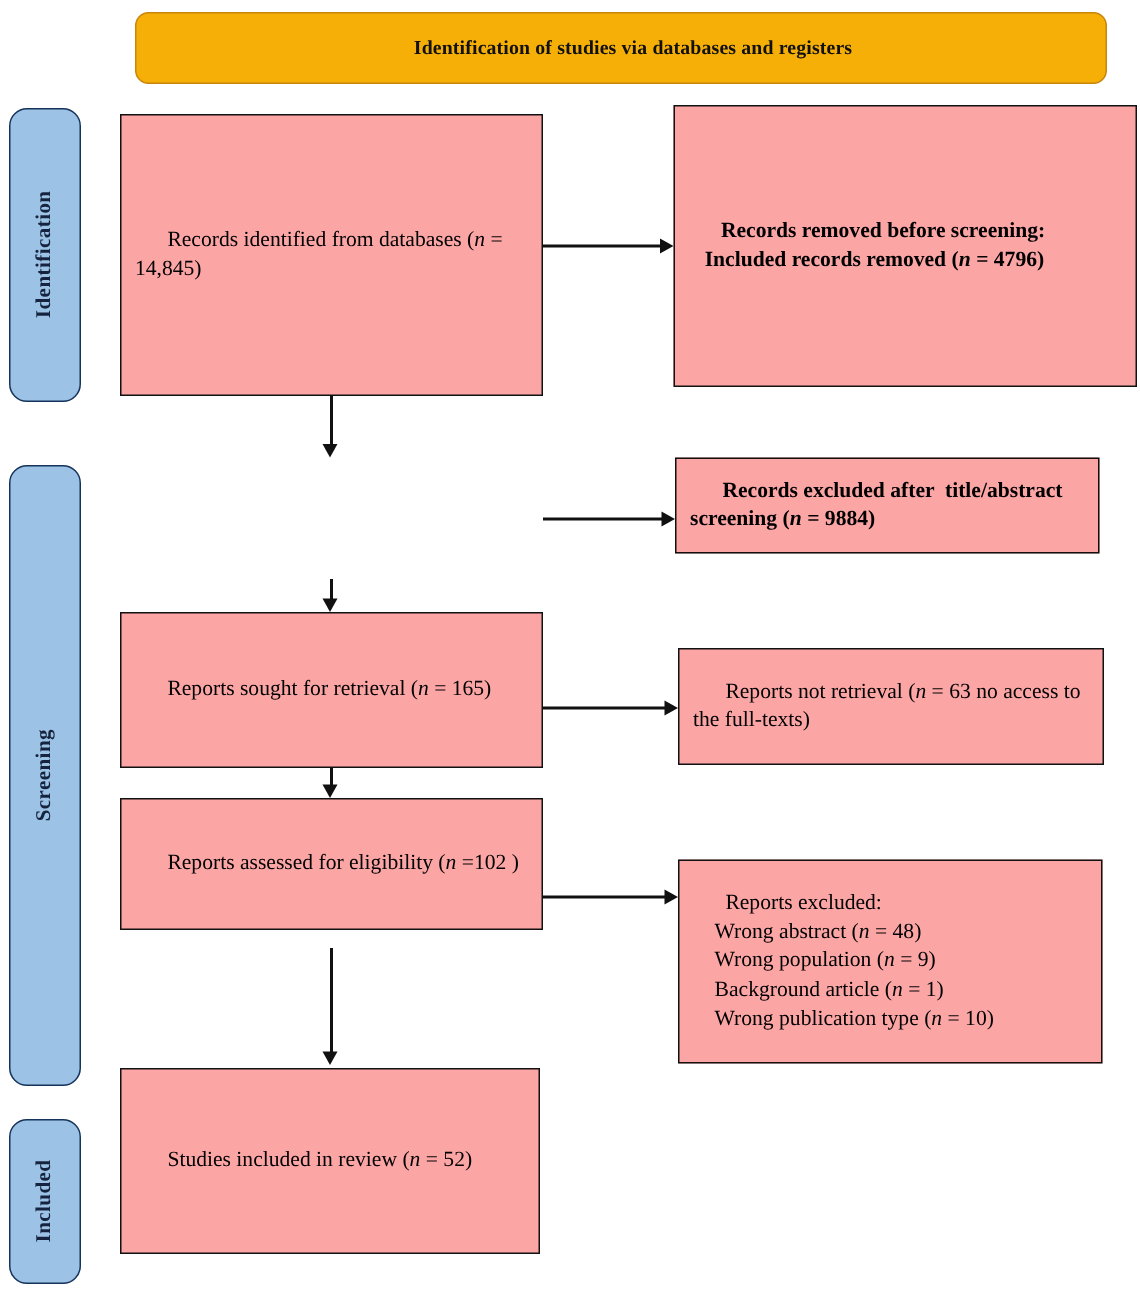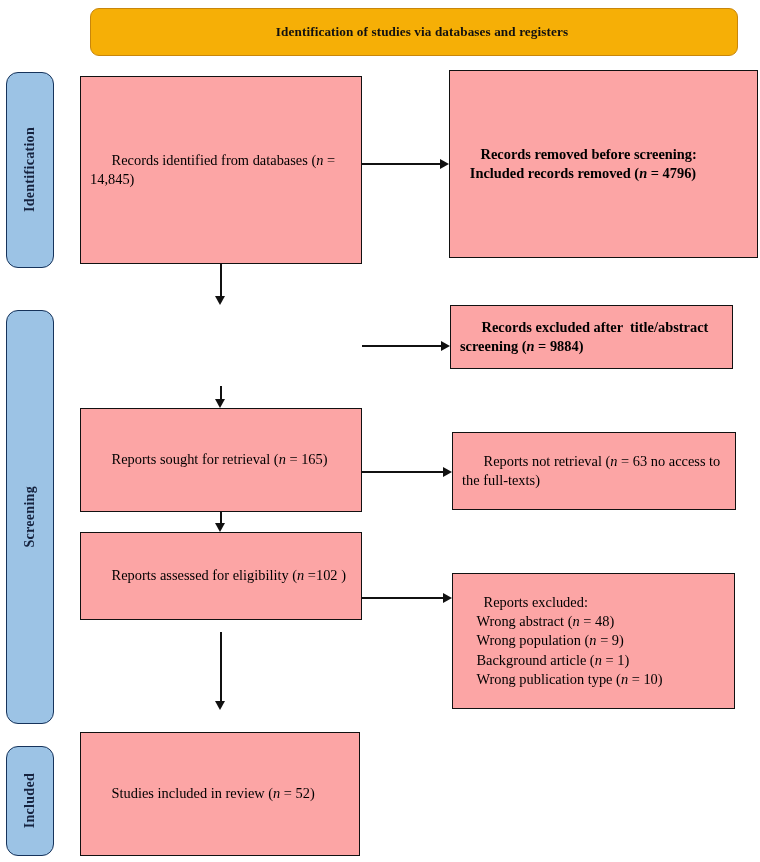--- a/index.html
+++ b/index.html
@@ -121,7 +121,7 @@
     </div>
   </div>
 
-  <div class="box" style="left:80px;top:712px;width:280px;height:124px;margin-top:20px;">
+  <div class="box" style="left:80px;top:712px;width:280px;height:124px;">
     <div class="box-text">
       <span>Studies included in review (</span><i>n</i><span> = 52)</span>
     </div>

